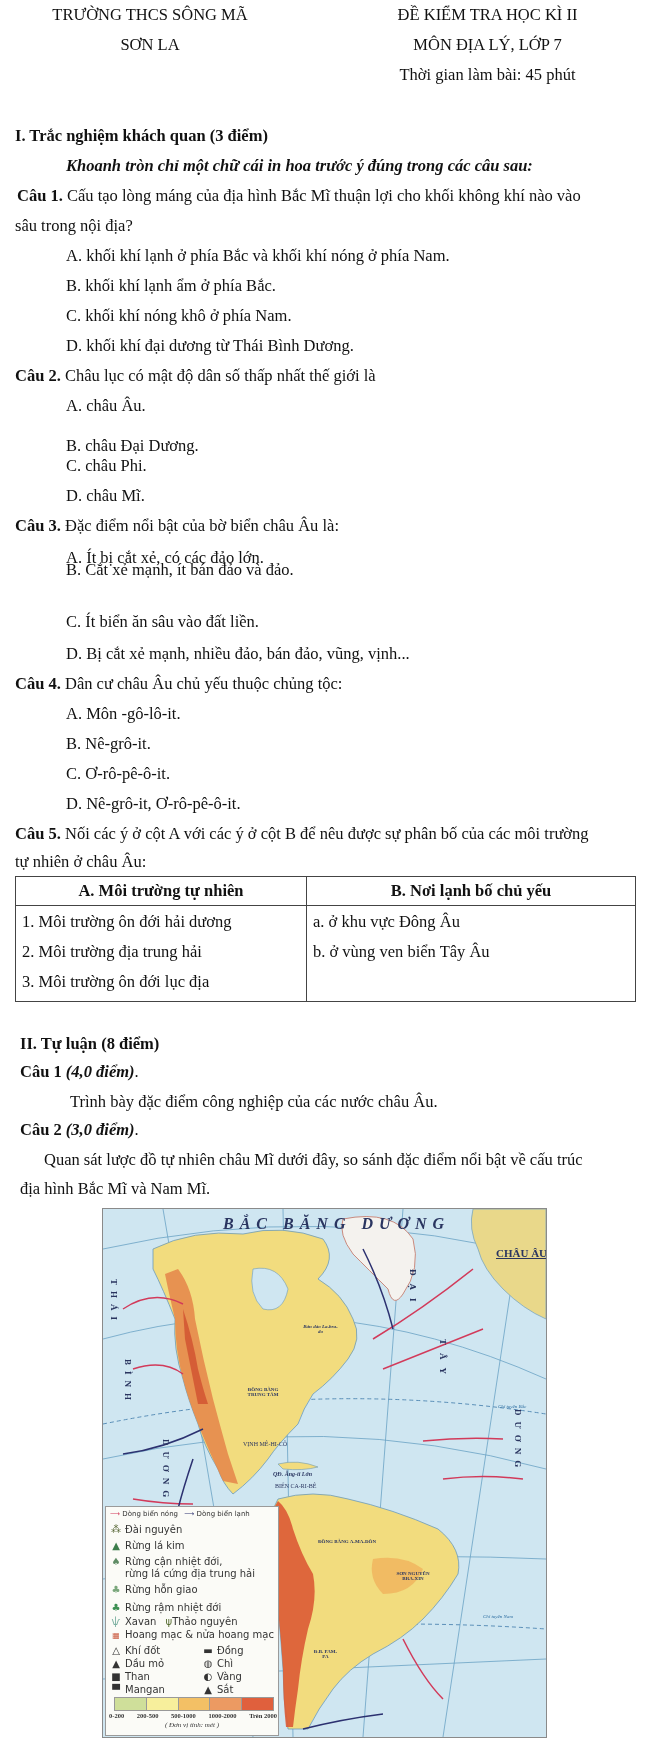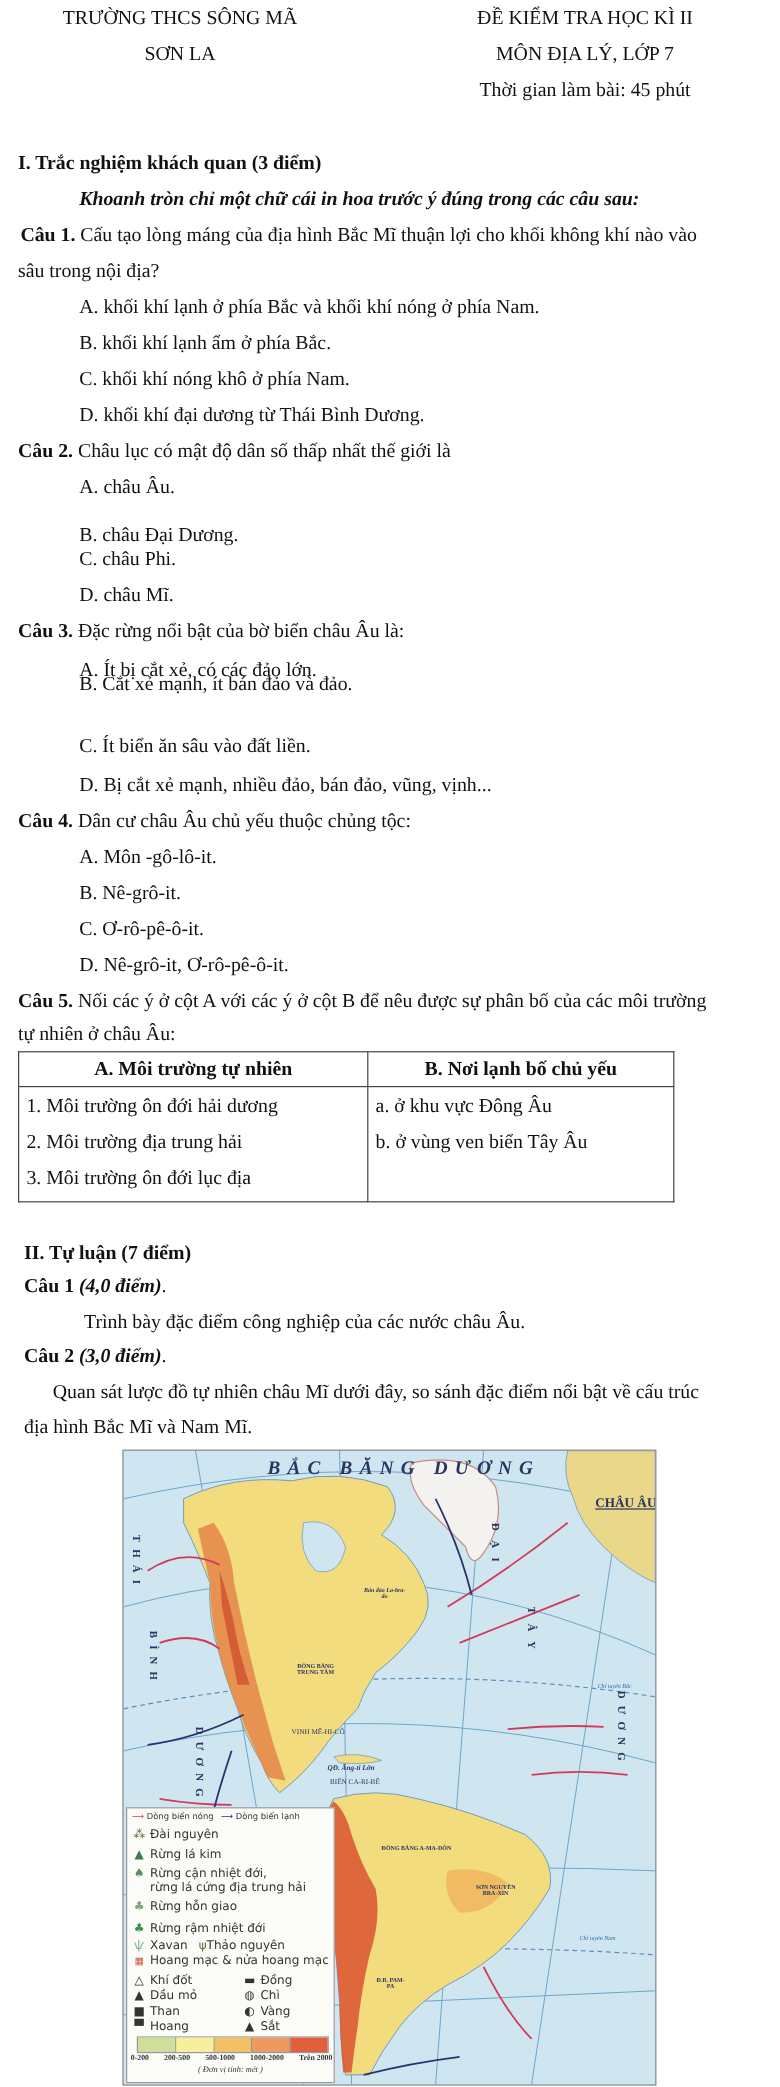--- a/index.html
+++ b/index.html
@@ -66,7 +66,7 @@
 
 <div class="line" style="top:516px;">
   <span class="b">Câu 3.</span>
-  <span>Đặc rừng nổi bật của bờ biển châu Âu là:</span>
+  <span>Đặc điểm nổi bật của bờ biển châu Âu là:</span>
 </div>
 <div class="opt" style="top:548px;">A.  Ít bị cắt xẻ, có các đảo lớn.</div>
 <div class="opt" style="top:560px;">B.  Cắt xẻ mạnh, ít bán đảo và đảo.</div>

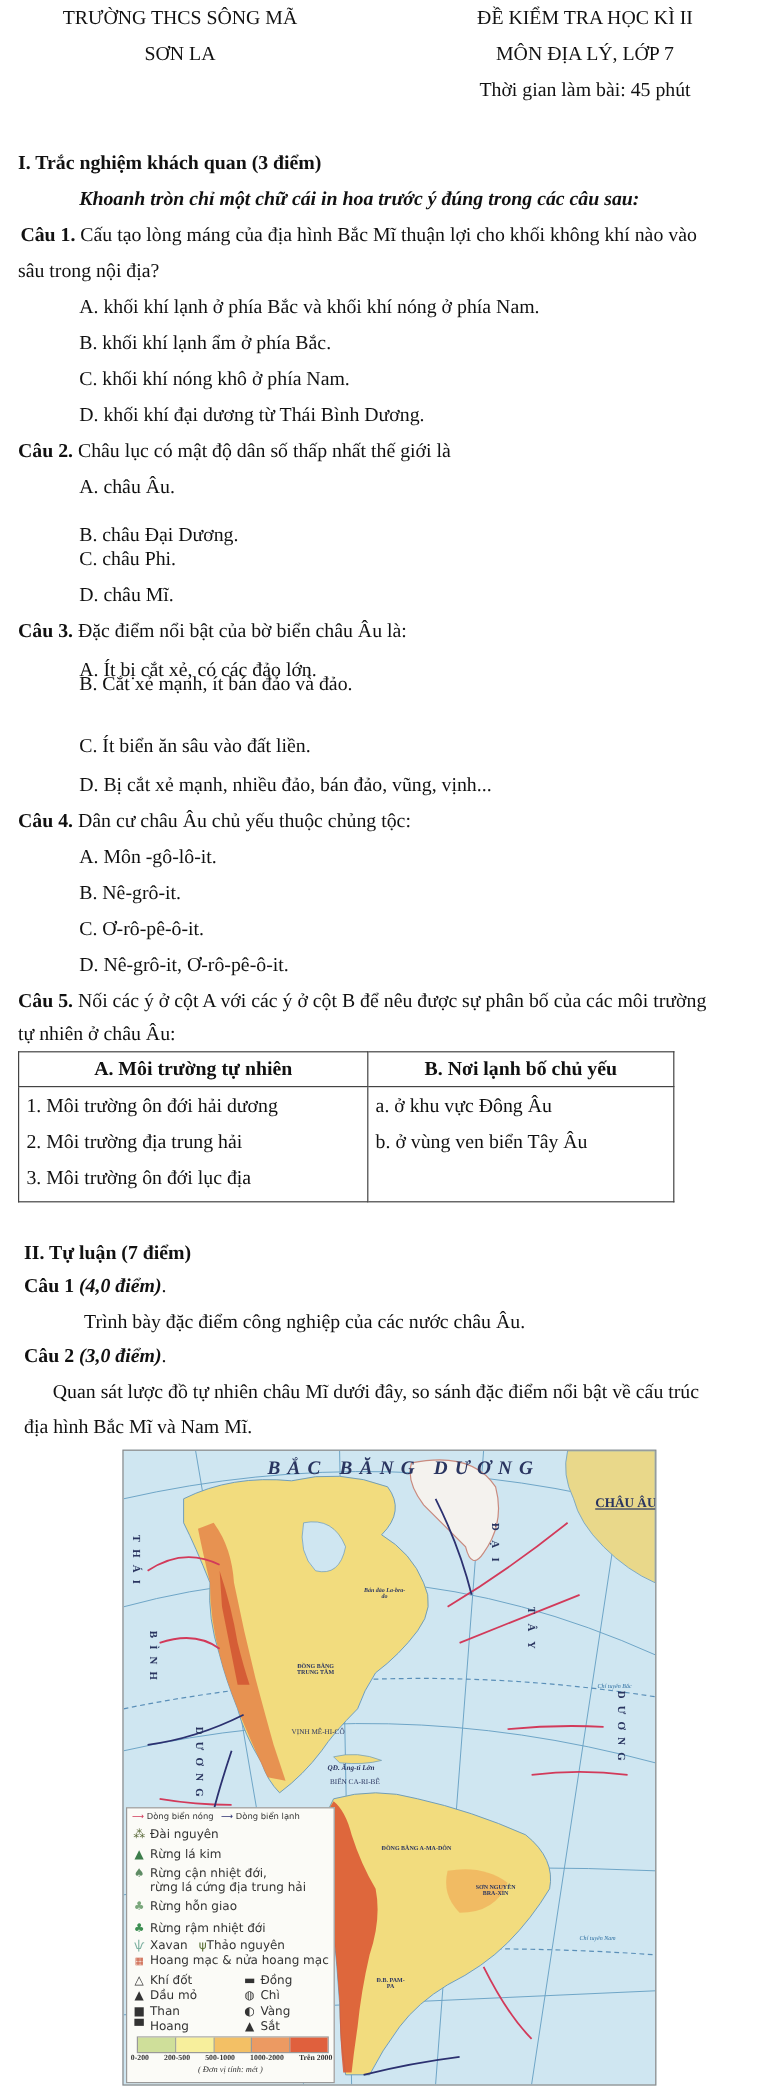--- a/index.html
+++ b/index.html
@@ -12,7 +12,7 @@
   .line { position:absolute; left:15px; white-space:nowrap; line-height:20px; }
   .opt { position:absolute; left:66px; white-space:nowrap; line-height:20px; }
 
-  table.match { position:absolute; left:15px; top:876px; width:547px; border-collapse:collapse; font-size:16.5px; }
+  table.match { position:absolute; left:15px; top:876px; width:621px; border-collapse:collapse; font-size:16.5px; }
   table.match th, table.match td { border:1px solid #444; vertical-align:top; padding:0 6px; }
   table.match th { font-weight:bold; text-align:center; height:28px; line-height:28px; }
   table.match td { line-height:30px; padding-top:1px; padding-bottom:4px; }

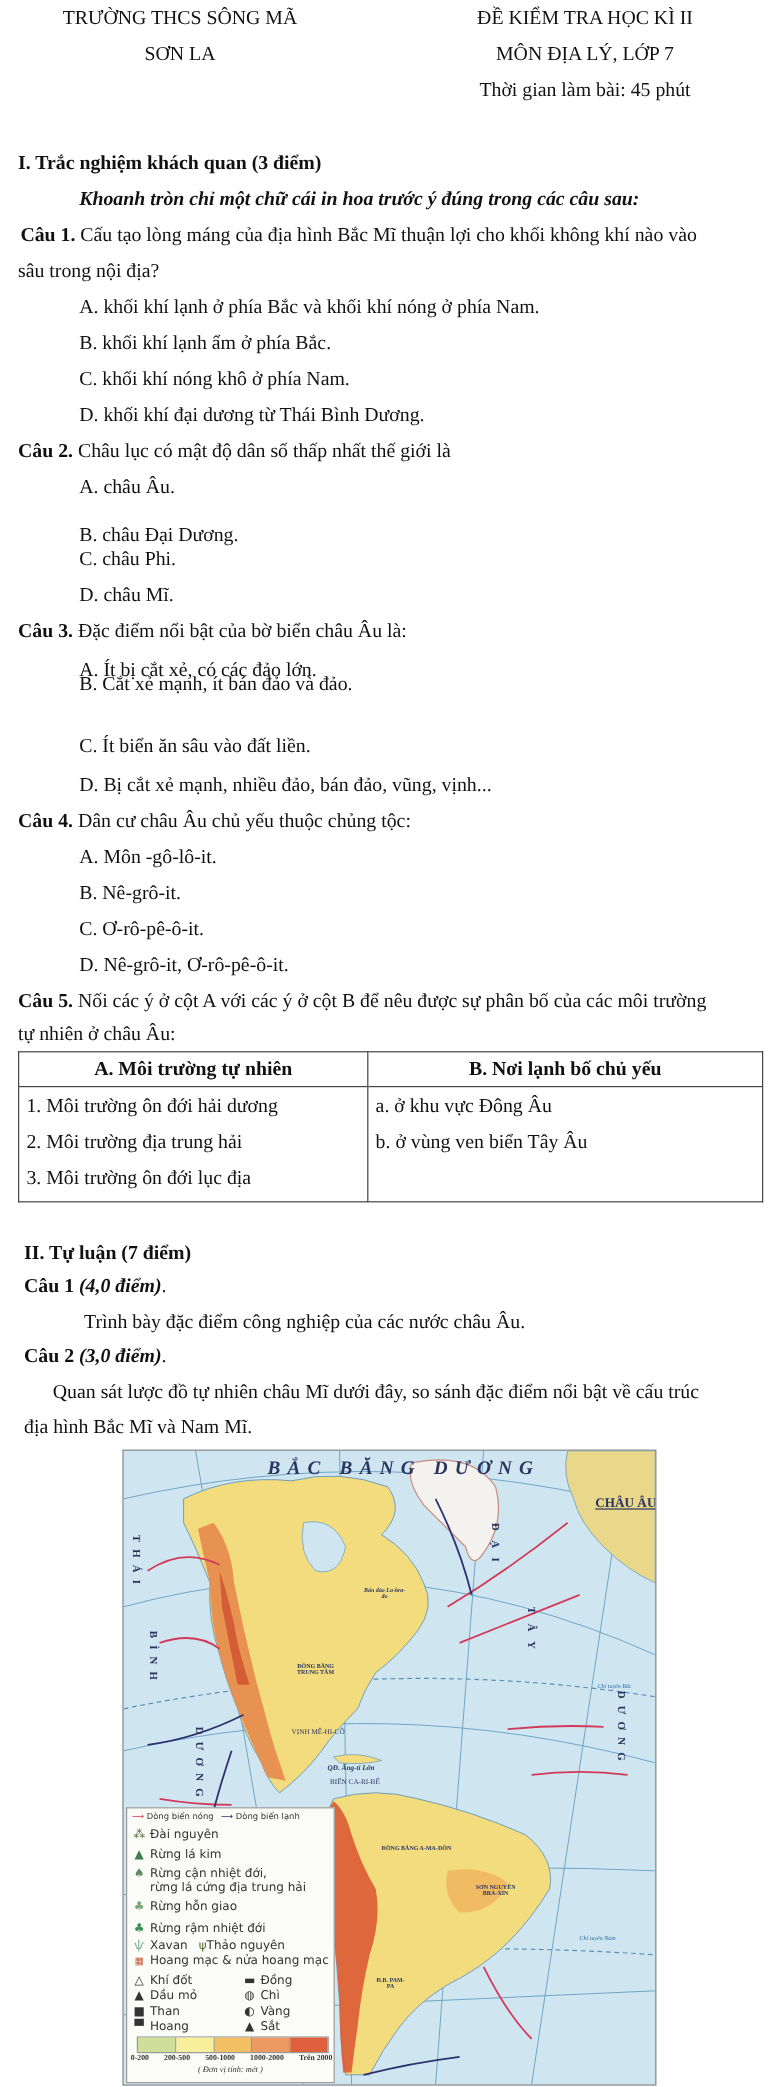--- a/index.html
+++ b/index.html
@@ -110,7 +110,7 @@
   </tbody>
 </table>
 
-<div class="abs b" style="left:20px; top:1034px;">II. Tự luận (7 điểm)</div>
+<div class="abs b" style="left:20px; top:1034px;">II. Tự luận (8 điểm)</div>
 <div class="abs" style="left:20px; top:1062px;">
   <span class="b">Câu 1</span>
   <span class="bi">(4,0 điểm)</span><span>.</span>

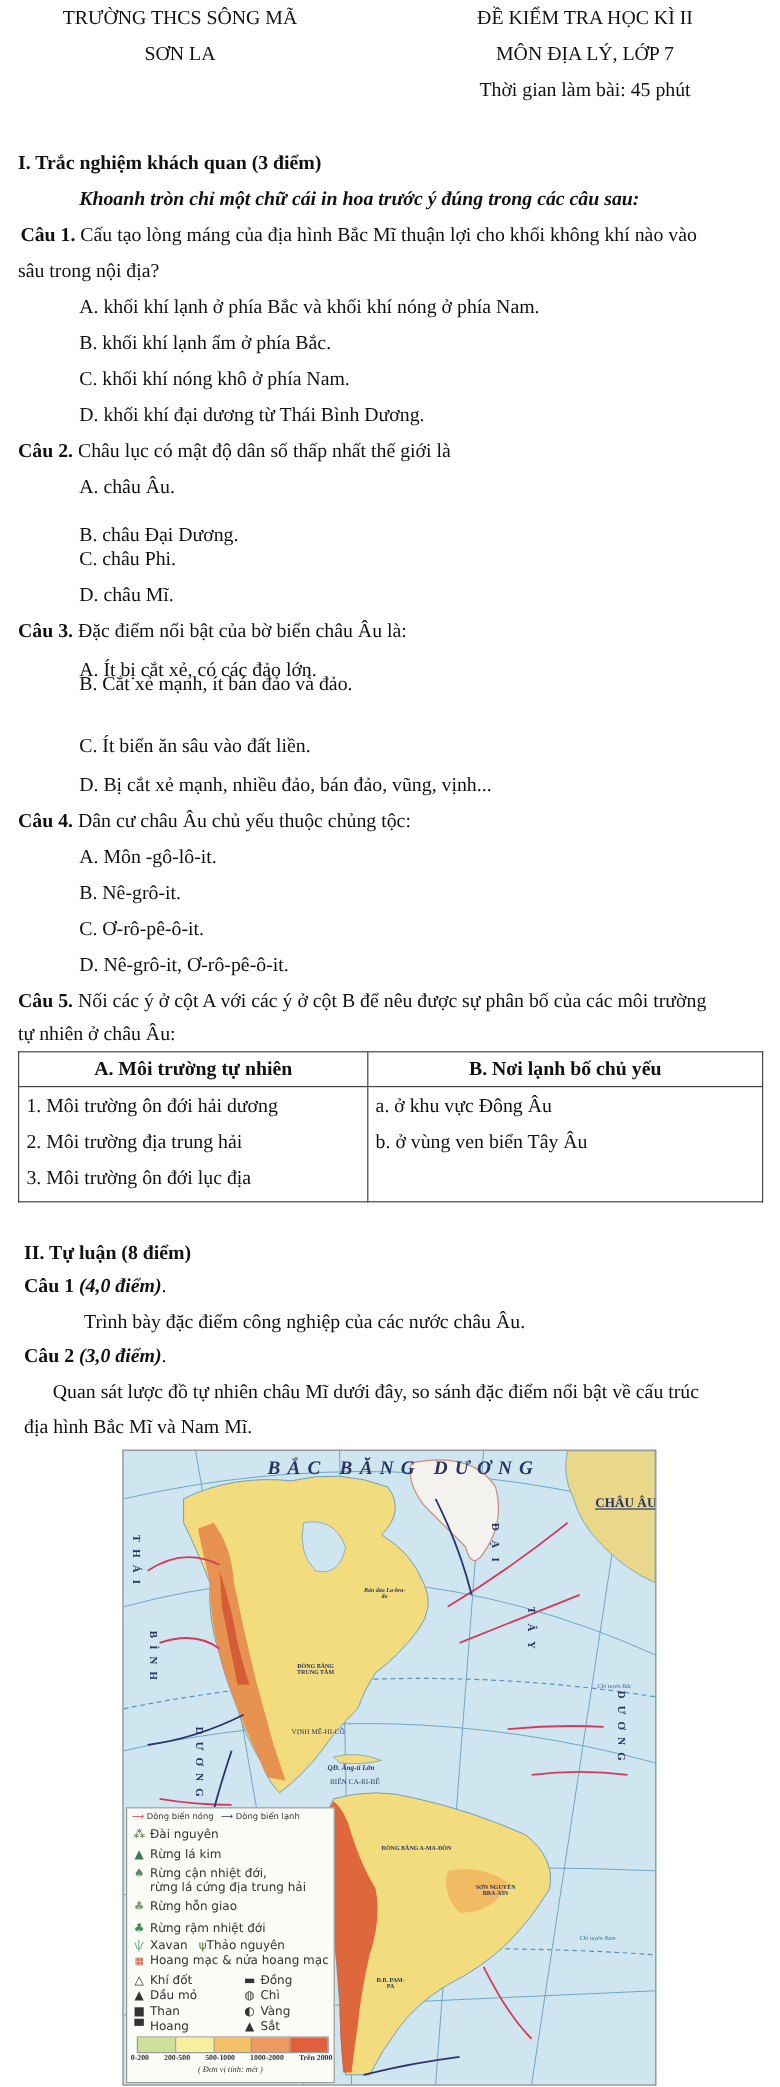--- a/index.html
+++ b/index.html
@@ -218,7 +218,7 @@
     <div class="row" style="top:151px; left:96px;"><span class="sym">◍</span><span>Chì</span></div>
     <div class="row" style="top:164px;"><span class="sym">■</span><span>Than</span></div>
     <div class="row" style="top:164px; left:96px;"><span class="sym">◐</span><span>Vàng</span></div>
-    <div class="row" style="top:177px;"><span class="sym">▀</span><span>Hoang</span></div>
+    <div class="row" style="top:177px;"><span class="sym">▀</span><span>Mangan</span></div>
     <div class="row" style="top:177px; left:96px;"><span class="sym">▲</span><span>Sắt</span></div>
 
     <div class="scale">

